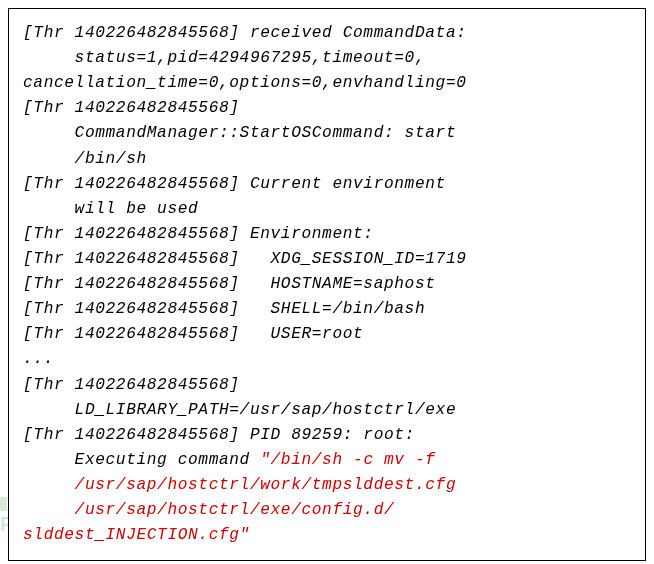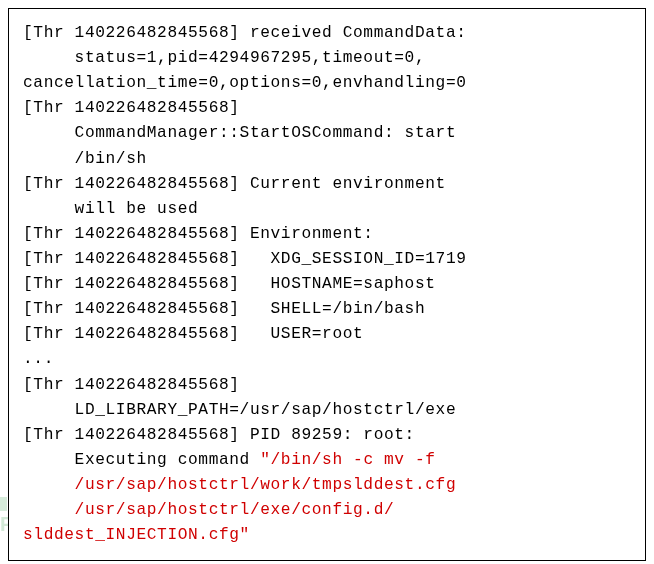--- a/index.html
+++ b/index.html
@@ -51,7 +51,7 @@
     width: 7px;
     background: rgba(142, 200, 152, 0.36);
   }
-  .log-box { position: relative; z-index: 1; }
+  .log-box { position: relative; z-index: 1; font-style: italic; }
 </style>
 </head>
 <body>

